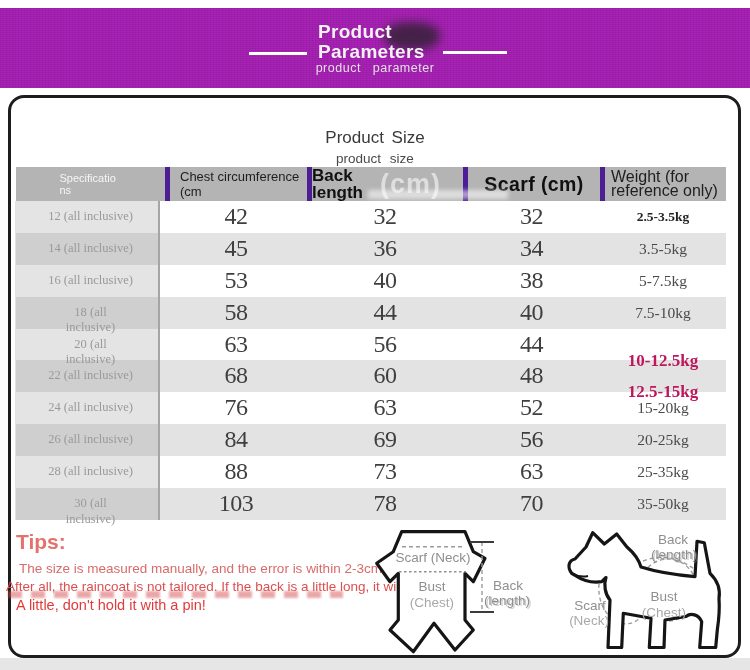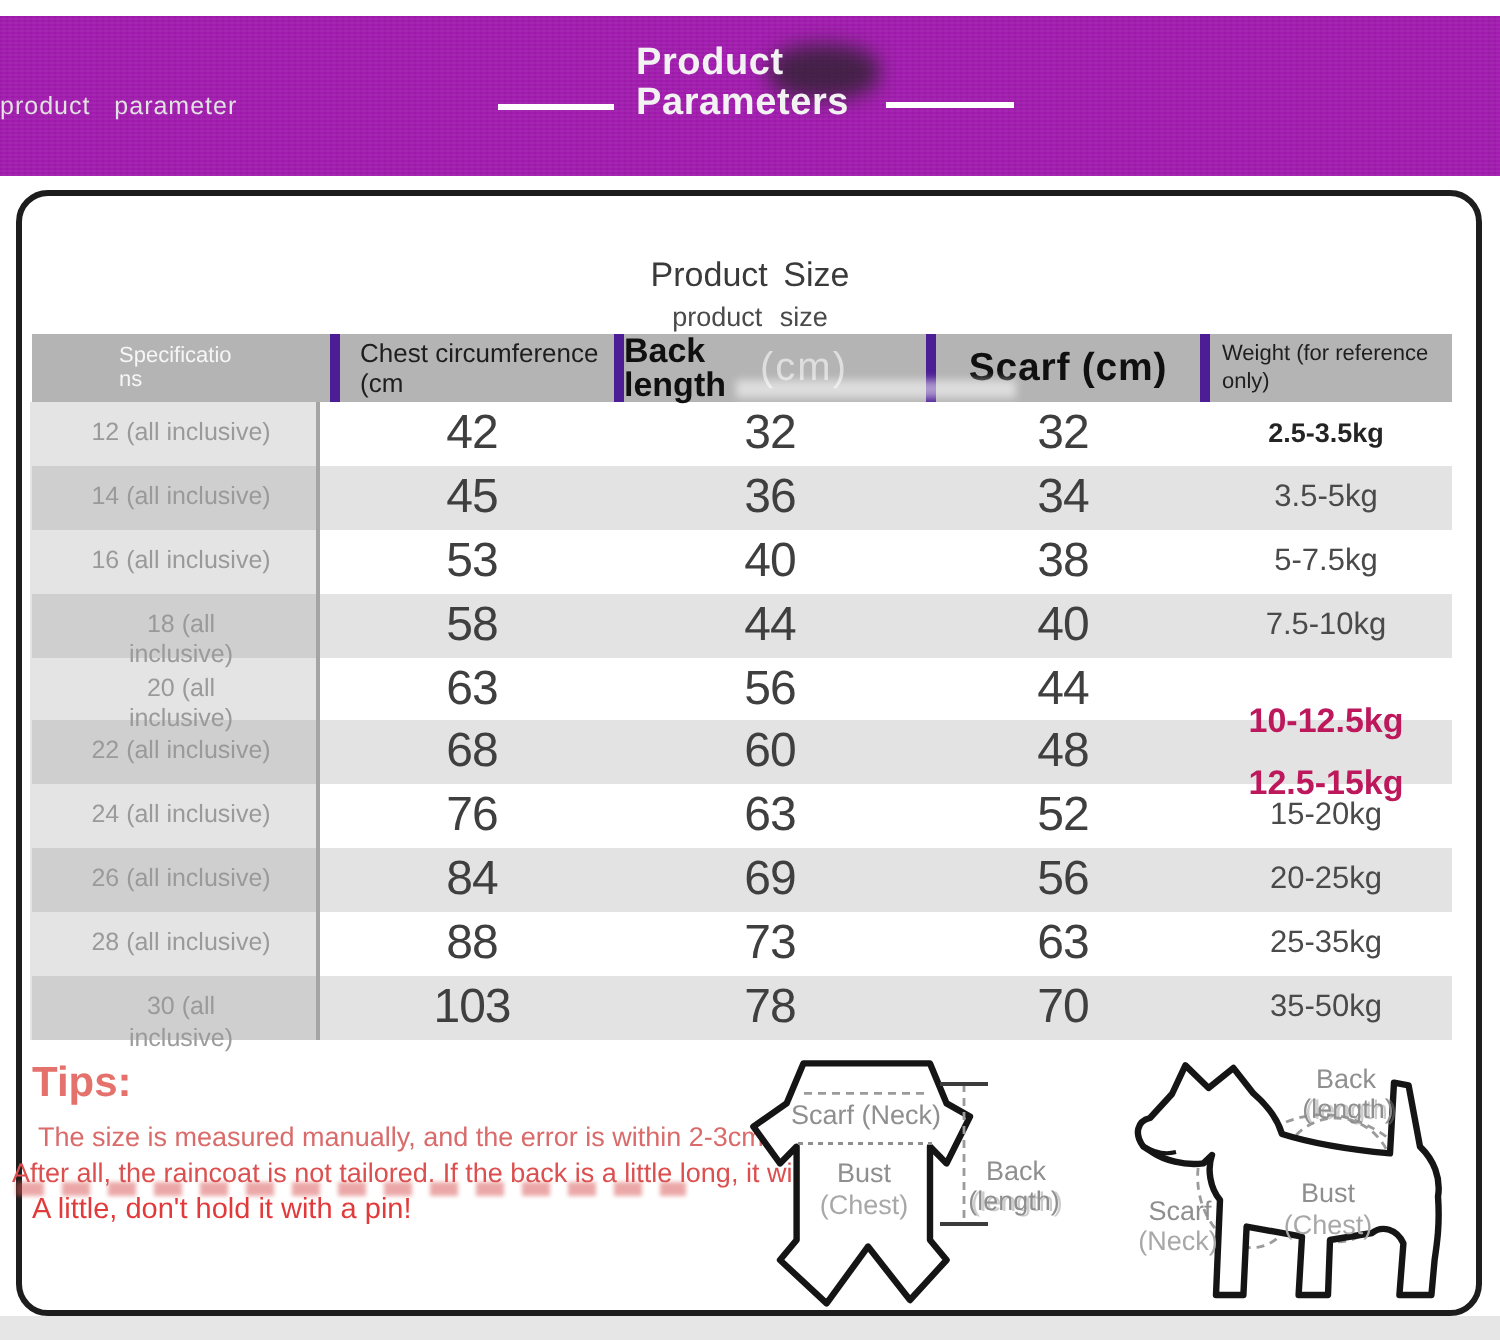--- a/index.html
+++ b/index.html
@@ -18,7 +18,7 @@
   .line-right{left:443px;top:43px;width:64px;}
   .banner-smudge{position:absolute;left:384px;top:14px;width:56px;height:28px;background:#222;
      border-radius:45%;filter:blur(5px);opacity:.72;z-index:1;}
-  .banner-sub{position:absolute;left:0;top:38px;width:750px;color:#e2e2e2;
+  .banner-sub{position:absolute;left:0;top:53px;width:750px;text-align:center;color:#e2e2e2;
      font-size:12.5px;word-spacing:8px;letter-spacing:.5px;z-index:2;}
 
   

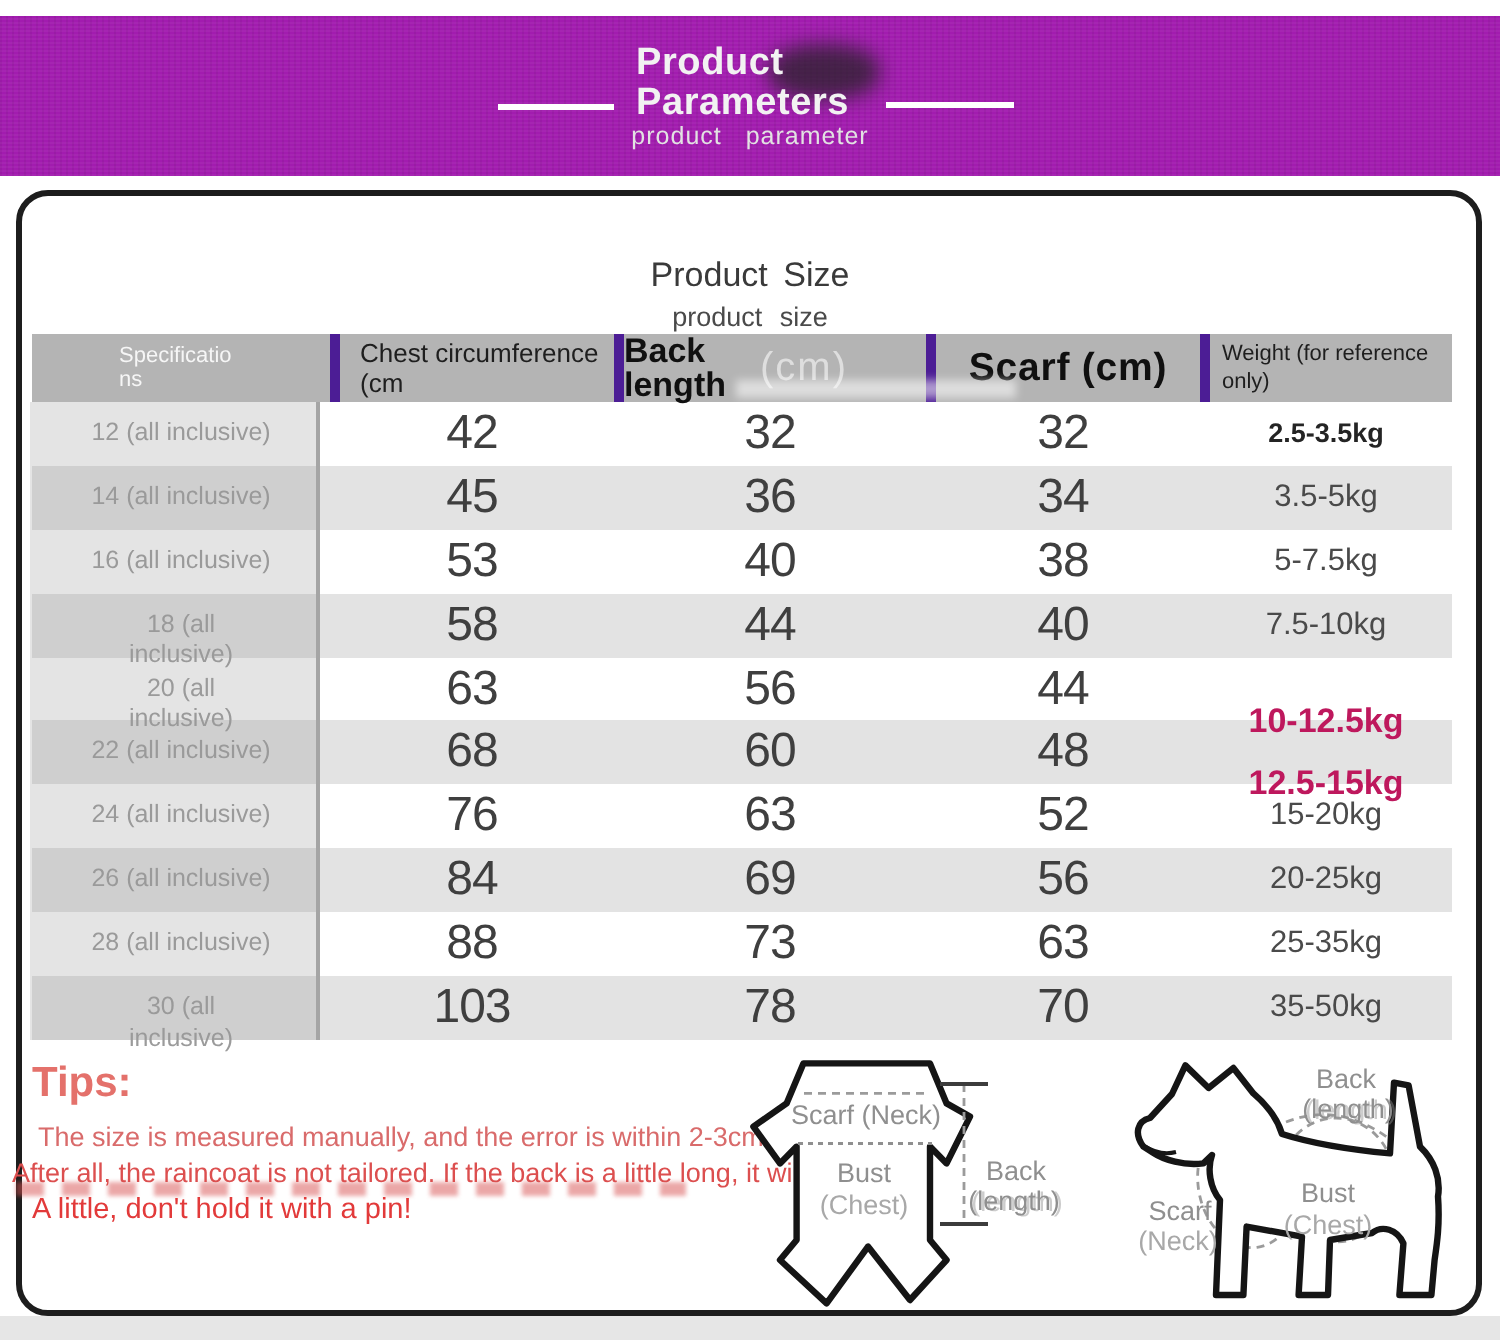--- a/index.html
+++ b/index.html
@@ -38,7 +38,7 @@
   .th-spec span{display:block;width:62px;word-break:break-all;text-align:left;}
   .th-chest{width:142px;color:#1e1e1e;font-size:13px;line-height:15px;padding-left:10px;}
   .th-back{width:156px;color:#101010;font-weight:bold;font-size:17px;line-height:17px;gap:6px;}
-  .th-back .unit{font-weight:400;font-size:20px;color:#dedede;letter-spacing:1px;}
+  .th-back .unit{font-weight:700;font-size:27px;color:#dedede;letter-spacing:1px;}
   .th-back .bl{width:62px;}
   .th-scarf{width:137px;justify-content:center;color:#101010;font-weight:bold;font-size:19.5px;letter-spacing:.4px;}
   .th-weight{width:126px;color:#1e1e1e;font-size:11px;line-height:14px;padding-left:6px;}

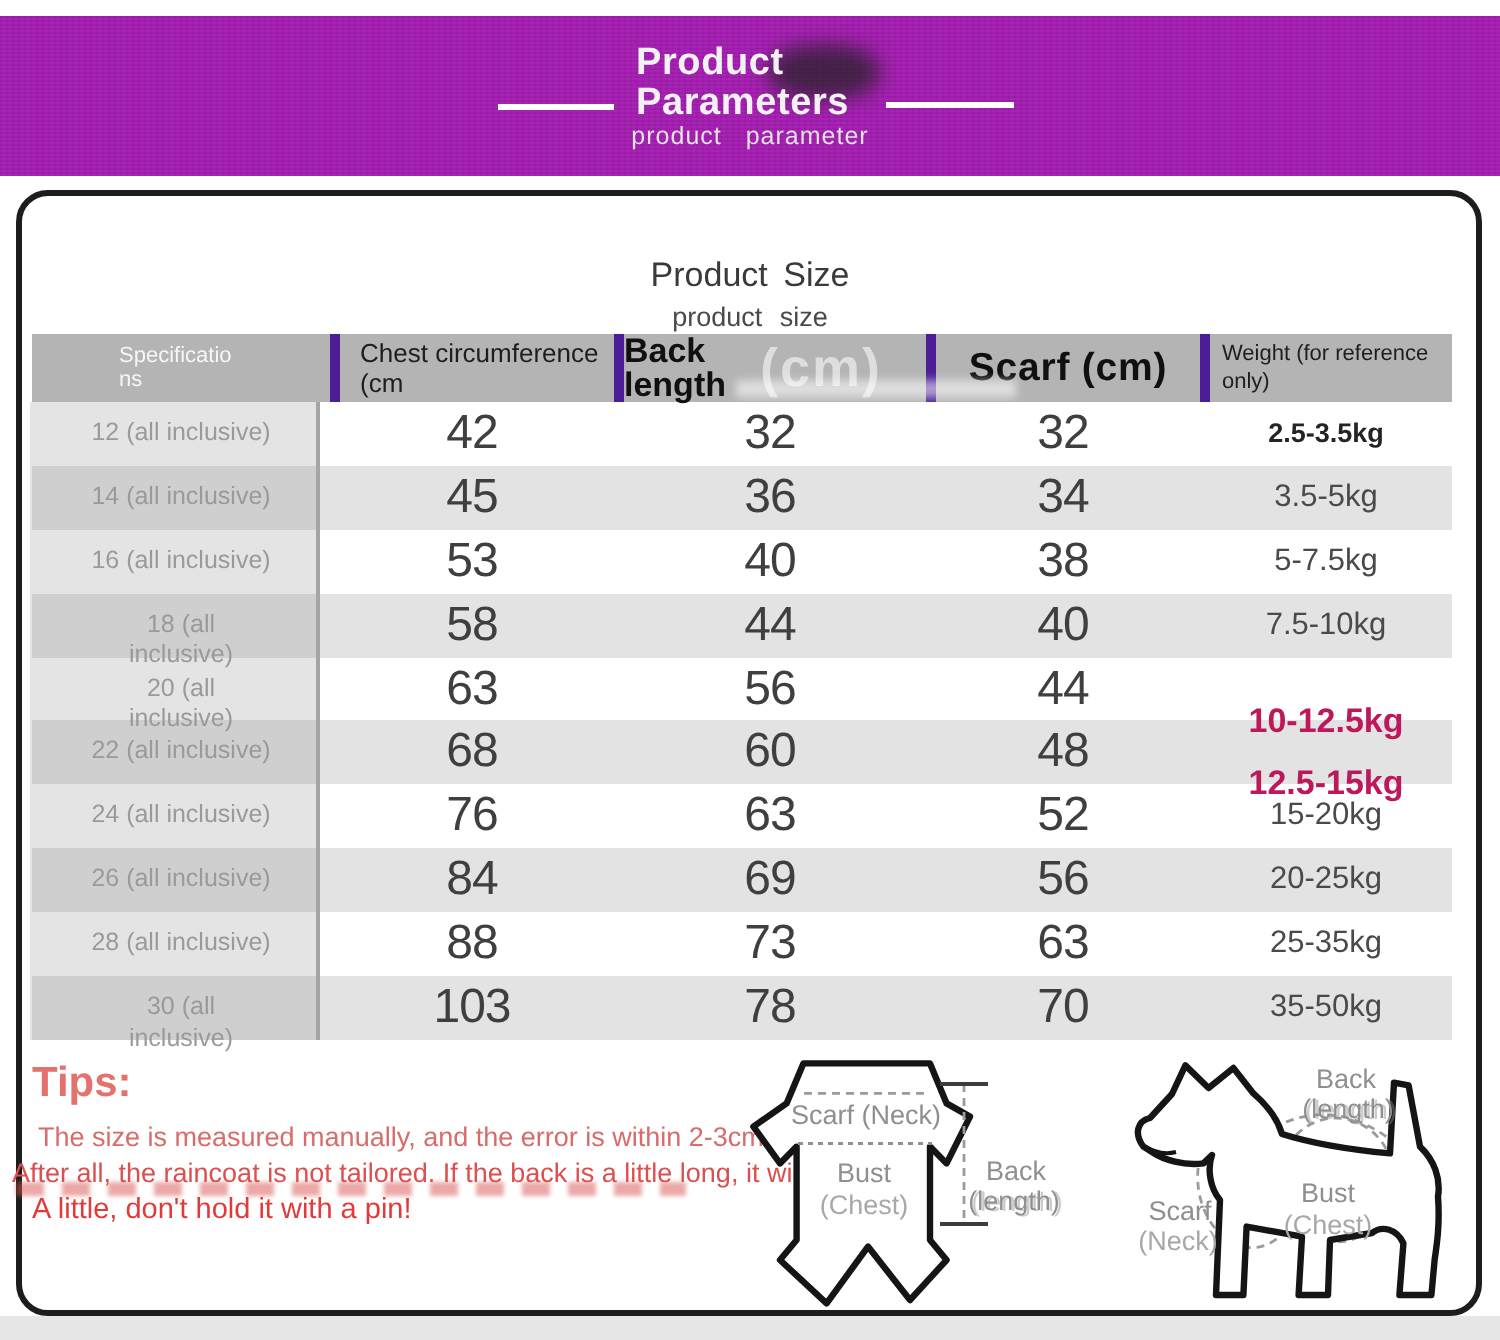--- a/index.html
+++ b/index.html
@@ -41,7 +41,7 @@
   .th-back .unit{font-weight:700;font-size:27px;color:#dedede;letter-spacing:1px;}
   .th-back .bl{width:62px;}
   .th-scarf{width:137px;justify-content:center;color:#101010;font-weight:bold;font-size:19.5px;letter-spacing:.4px;}
-  .th-weight{width:126px;color:#1e1e1e;font-size:11px;line-height:14px;padding-left:6px;}
+  .th-weight{width:126px;color:#1e1e1e;font-size:16px;line-height:14px;padding-left:6px;}
   .hdr-smudge{position:absolute;left:368px;top:190px;width:140px;height:9px;
      background:rgba(255,255,255,.55);filter:blur(2px);}
 

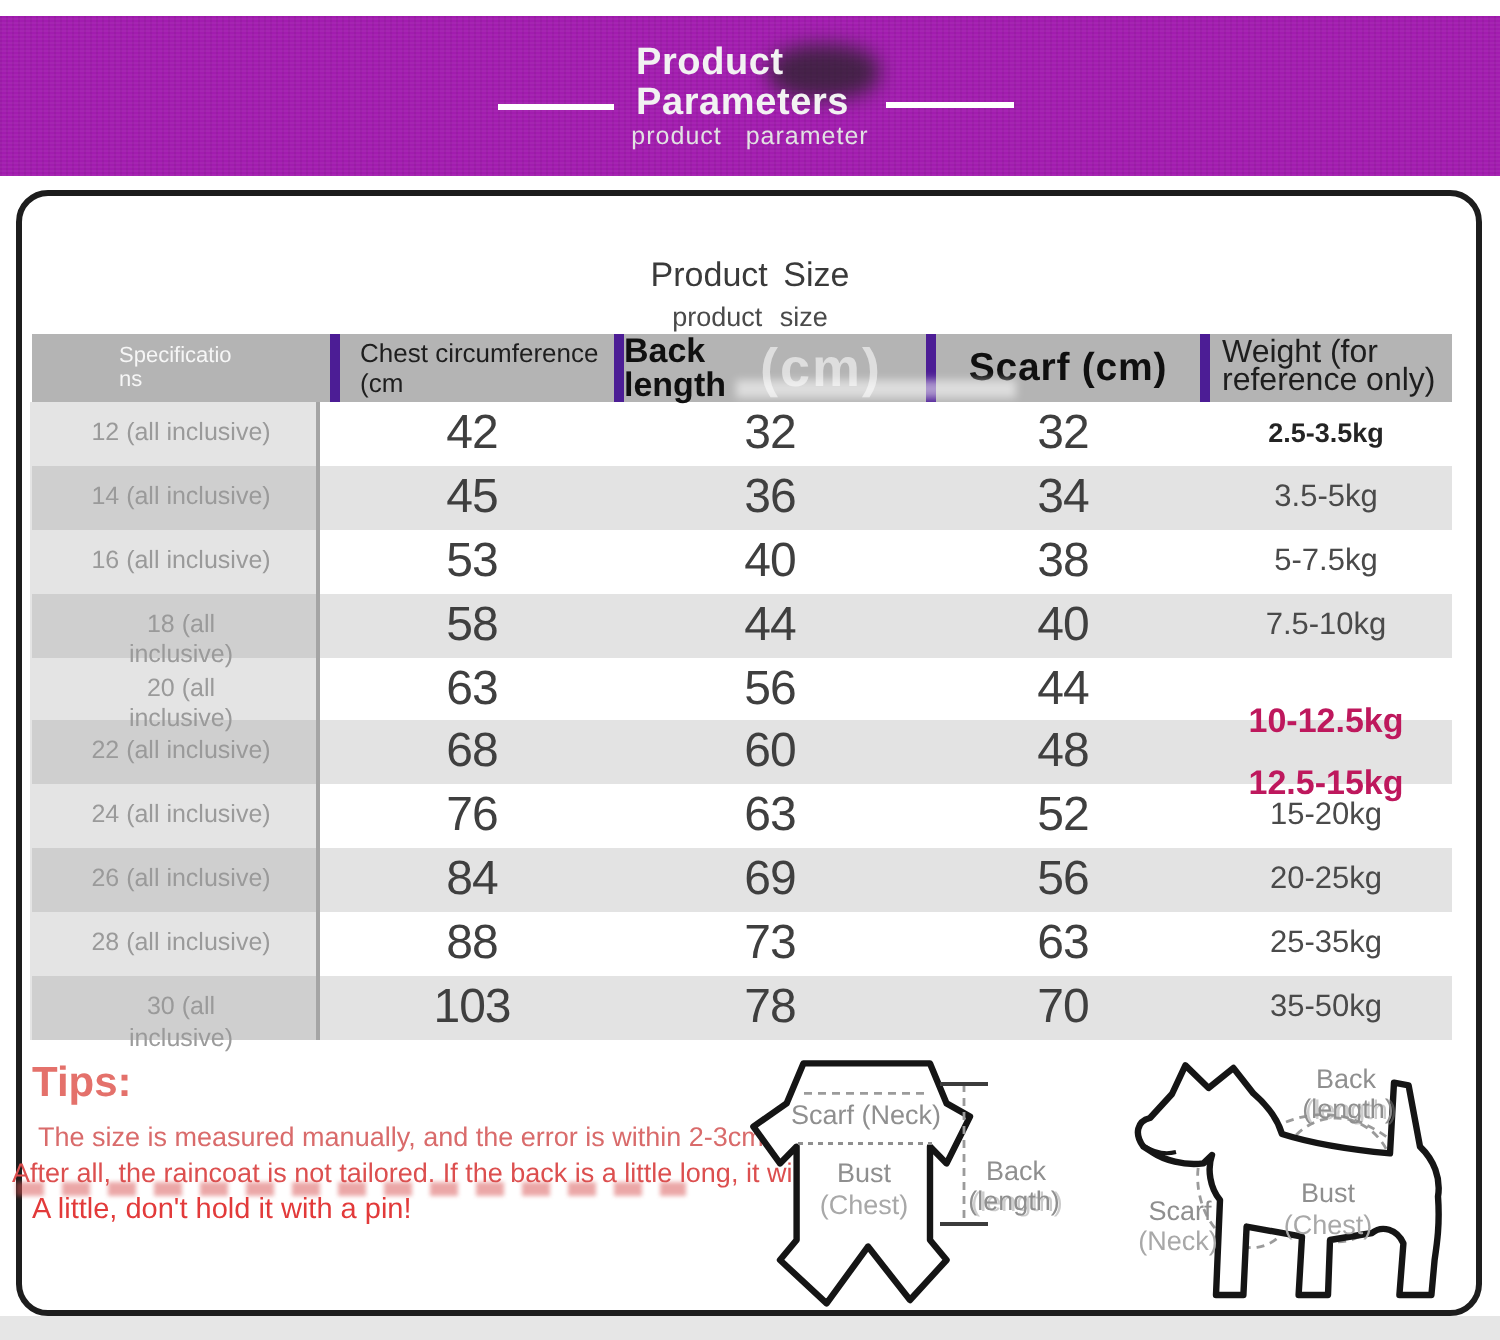--- a/index.html
+++ b/index.html
@@ -45,7 +45,7 @@
   .hdr-smudge{position:absolute;left:368px;top:190px;width:140px;height:9px;
      background:rgba(255,255,255,.55);filter:blur(2px);}
 
-  .tbody{position:absolute;left:16px;top:201px;width:710px;}
+  .tbody{position:absolute;left:16px;top:201px;width:710px;font-family:Liberation Serif, serif;}
   .trow{display:flex;height:31.9px;}
   .trow.alt{background:#e3e3e3;}
   .tc{flex:none;text-align:center;}

